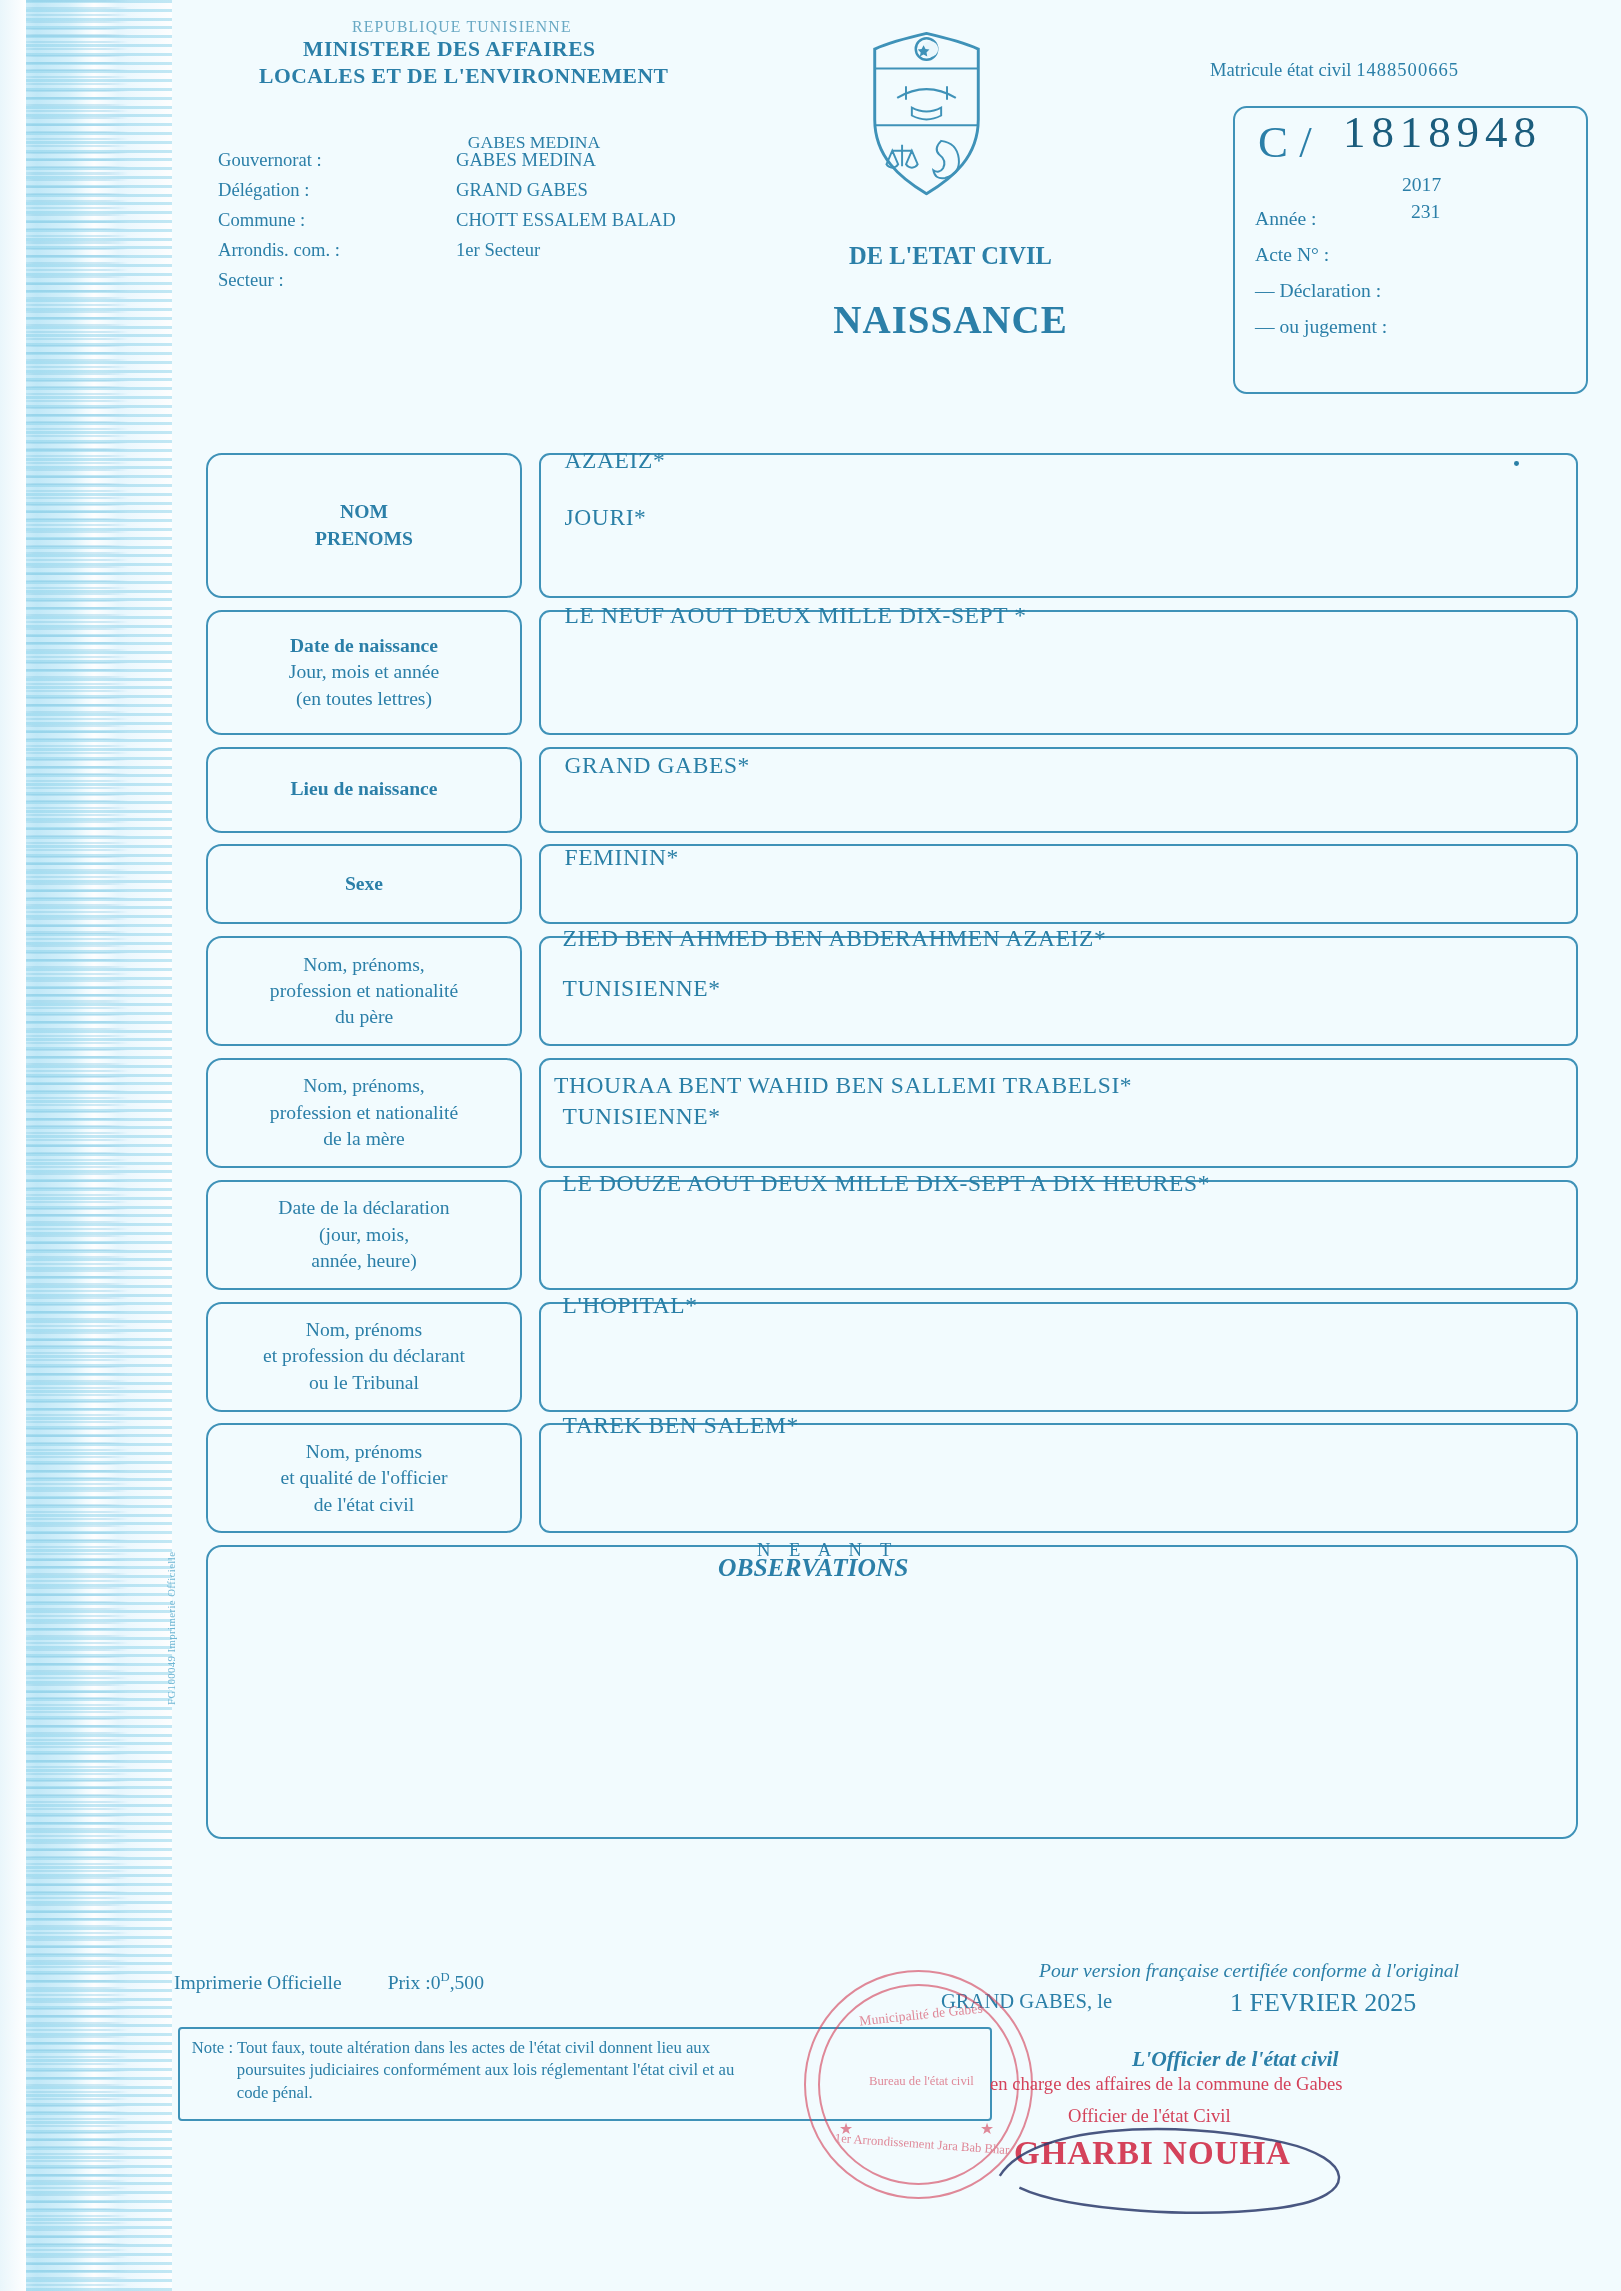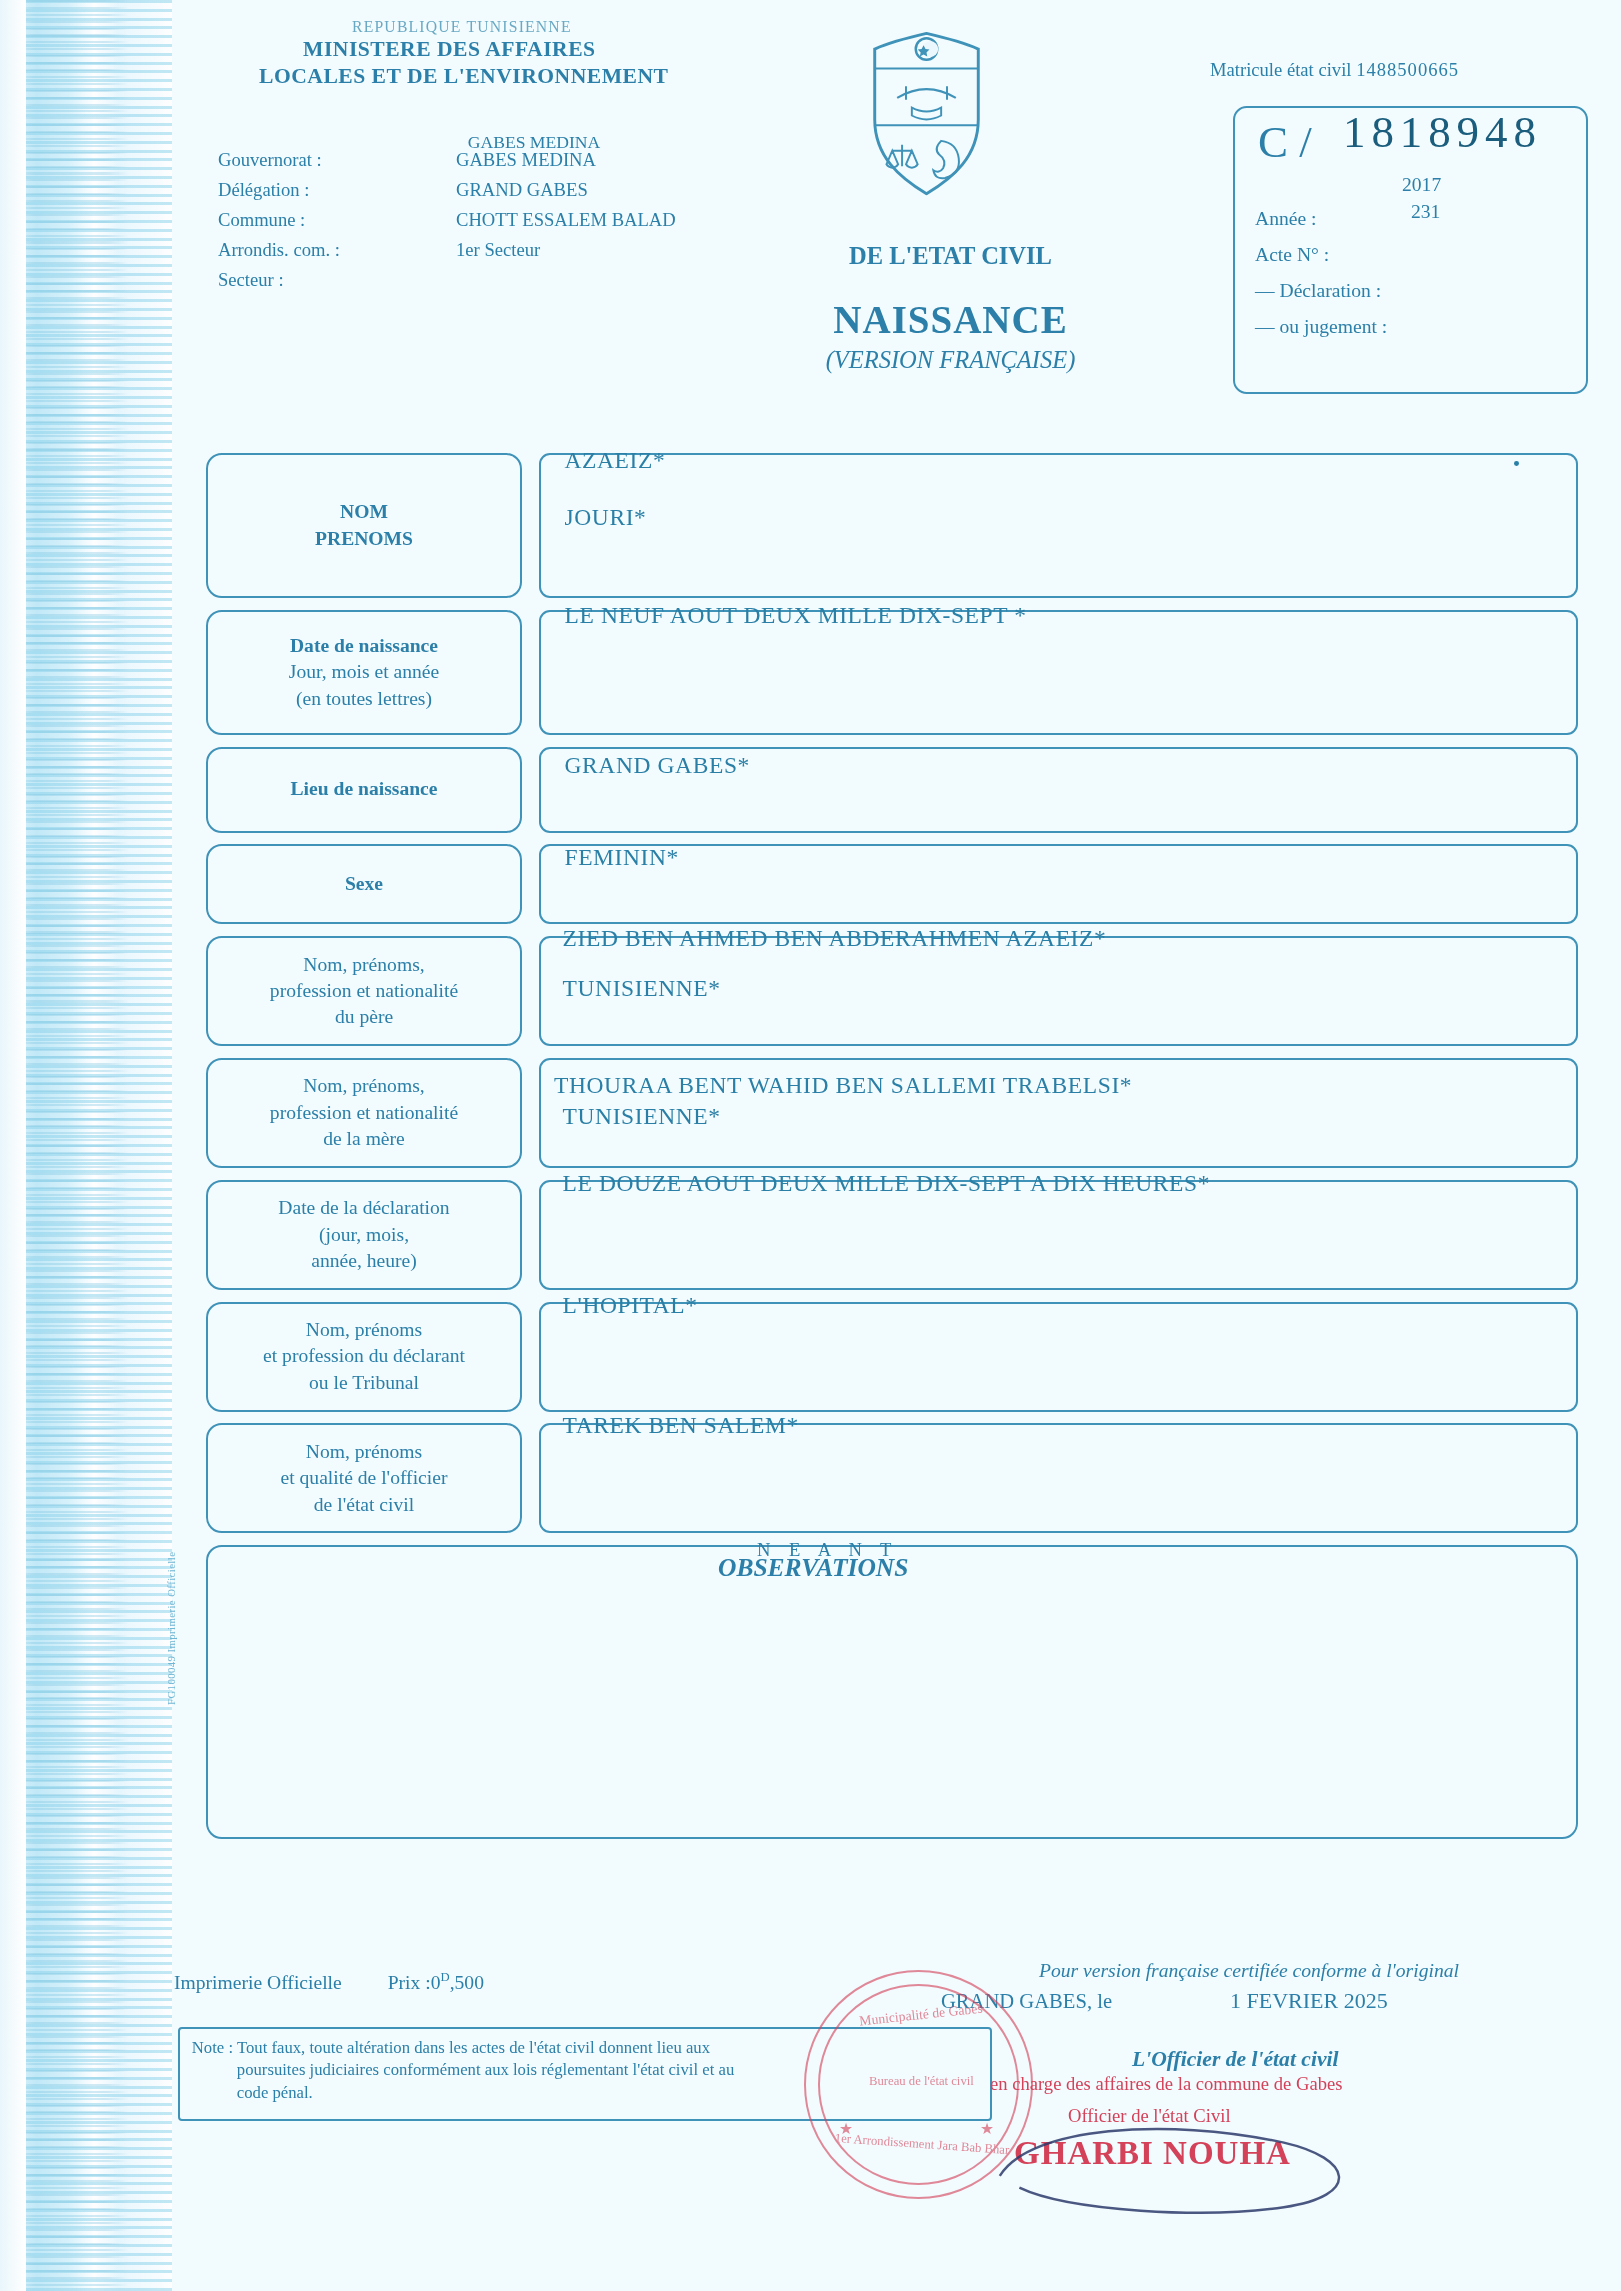--- a/index.html
+++ b/index.html
@@ -193,7 +193,6 @@
   <div class="title-main">
     <div class="t2">DE L'ETAT CIVIL</div>
     <div class="t3">NAISSANCE</div>
-    <div class="t4">(VERSION FRANÇAISE)</div>
   </div>
 
   <div class="matricule">

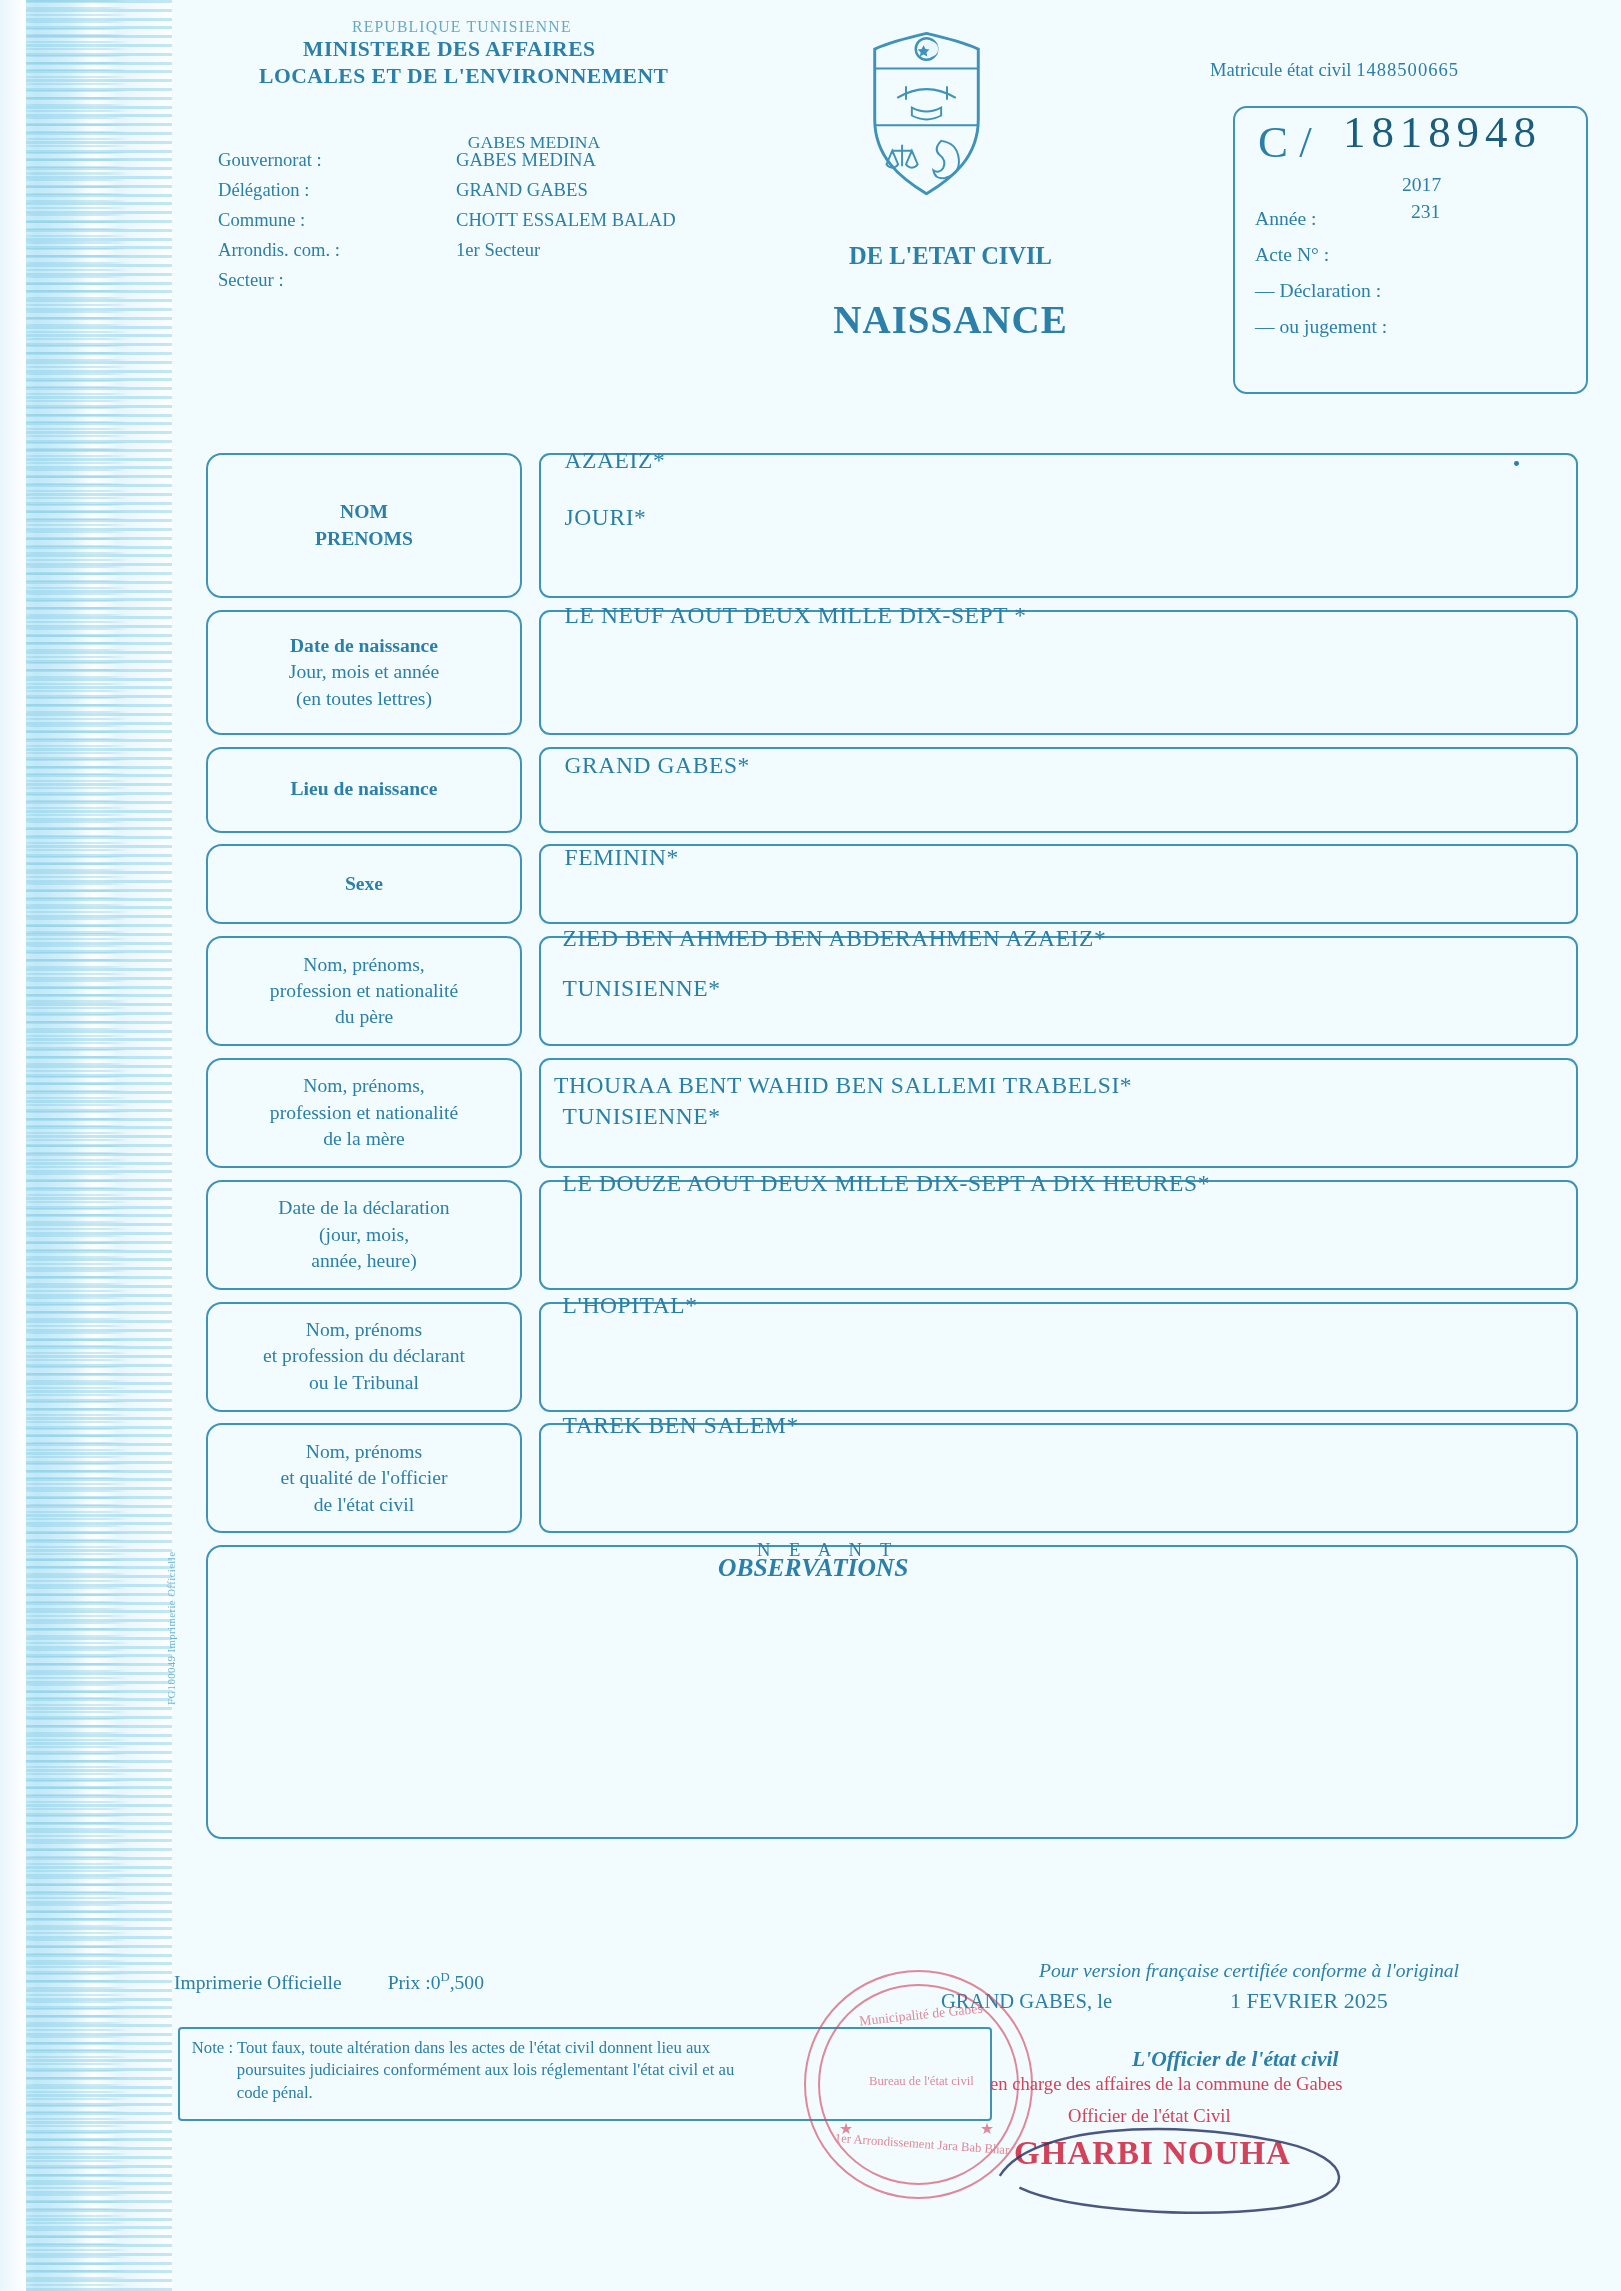--- a/index.html
+++ b/index.html
@@ -113,7 +113,7 @@
   .note-box .ind{display:block;padding-left:45px;}
   .conform{position:absolute;left:1039px;top:1960px;font-size:19.6px;font-style:italic;}
   .placeline{position:absolute;left:941px;top:1990px;font-size:20.6px;}
-  .date-right{position:absolute;left:1230px;top:1988px;font-size:22px;}
+  .date-right{position:absolute;left:1230px;top:1988px;font-size:26px;}
   .officier{position:absolute;left:1132px;top:2047px;font-size:21.6px;font-style:italic;font-weight:bold;}
 
   

